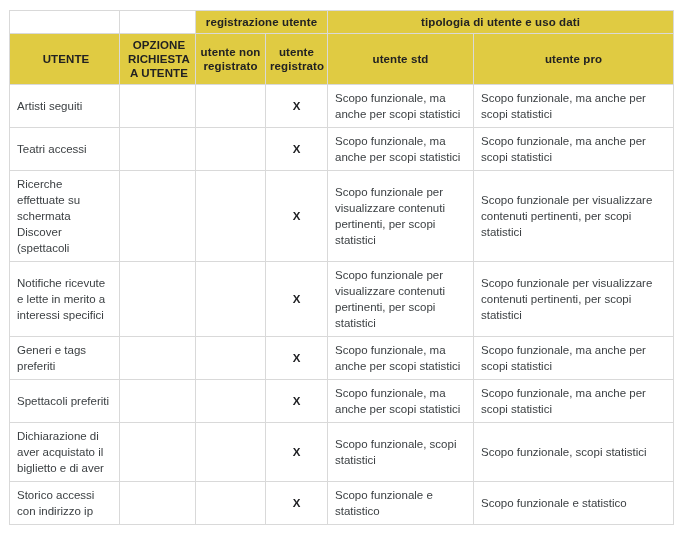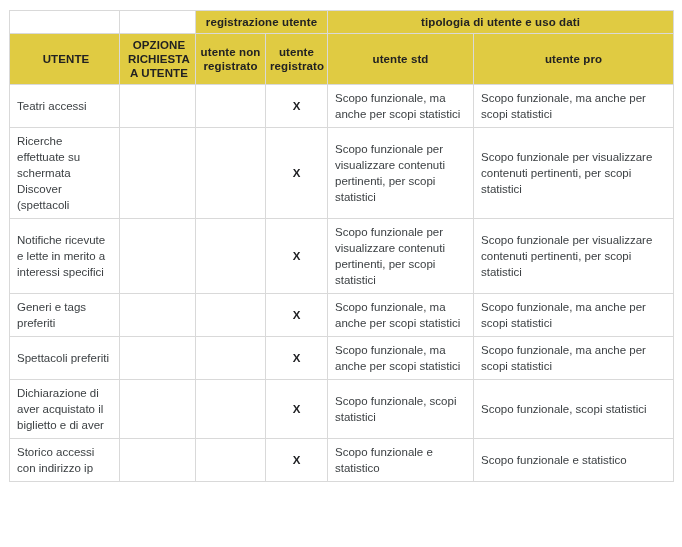--- a/index.html
+++ b/index.html
@@ -137,6 +137,26 @@
     <tbody id="tbody">
         <tr style="height: 38px;">
           <td class="body">
+            <div class="cellbox">Artisti seguiti</div>
+          </td>
+          <td class="body">
+            <div class="cellbox"></div>
+          </td>
+          <td class="body mark">
+            <div class="cellbox" style="padding: 0px;"></div>
+          </td>
+          <td class="body mark">
+            <div class="cellbox" style="padding: 0px;">X</div>
+          </td>
+          <td class="body">
+            <div class="cellbox">Scopo funzionale, ma anche per scopi statistici</div>
+          </td>
+          <td class="body">
+            <div class="cellbox">Scopo funzionale, ma anche per scopi statistici</div>
+          </td>
+        </tr>
+        <tr style="height: 38px;">
+          <td class="body">
             <div class="cellbox">Teatri accessi</div>
           </td>
           <td class="body">

